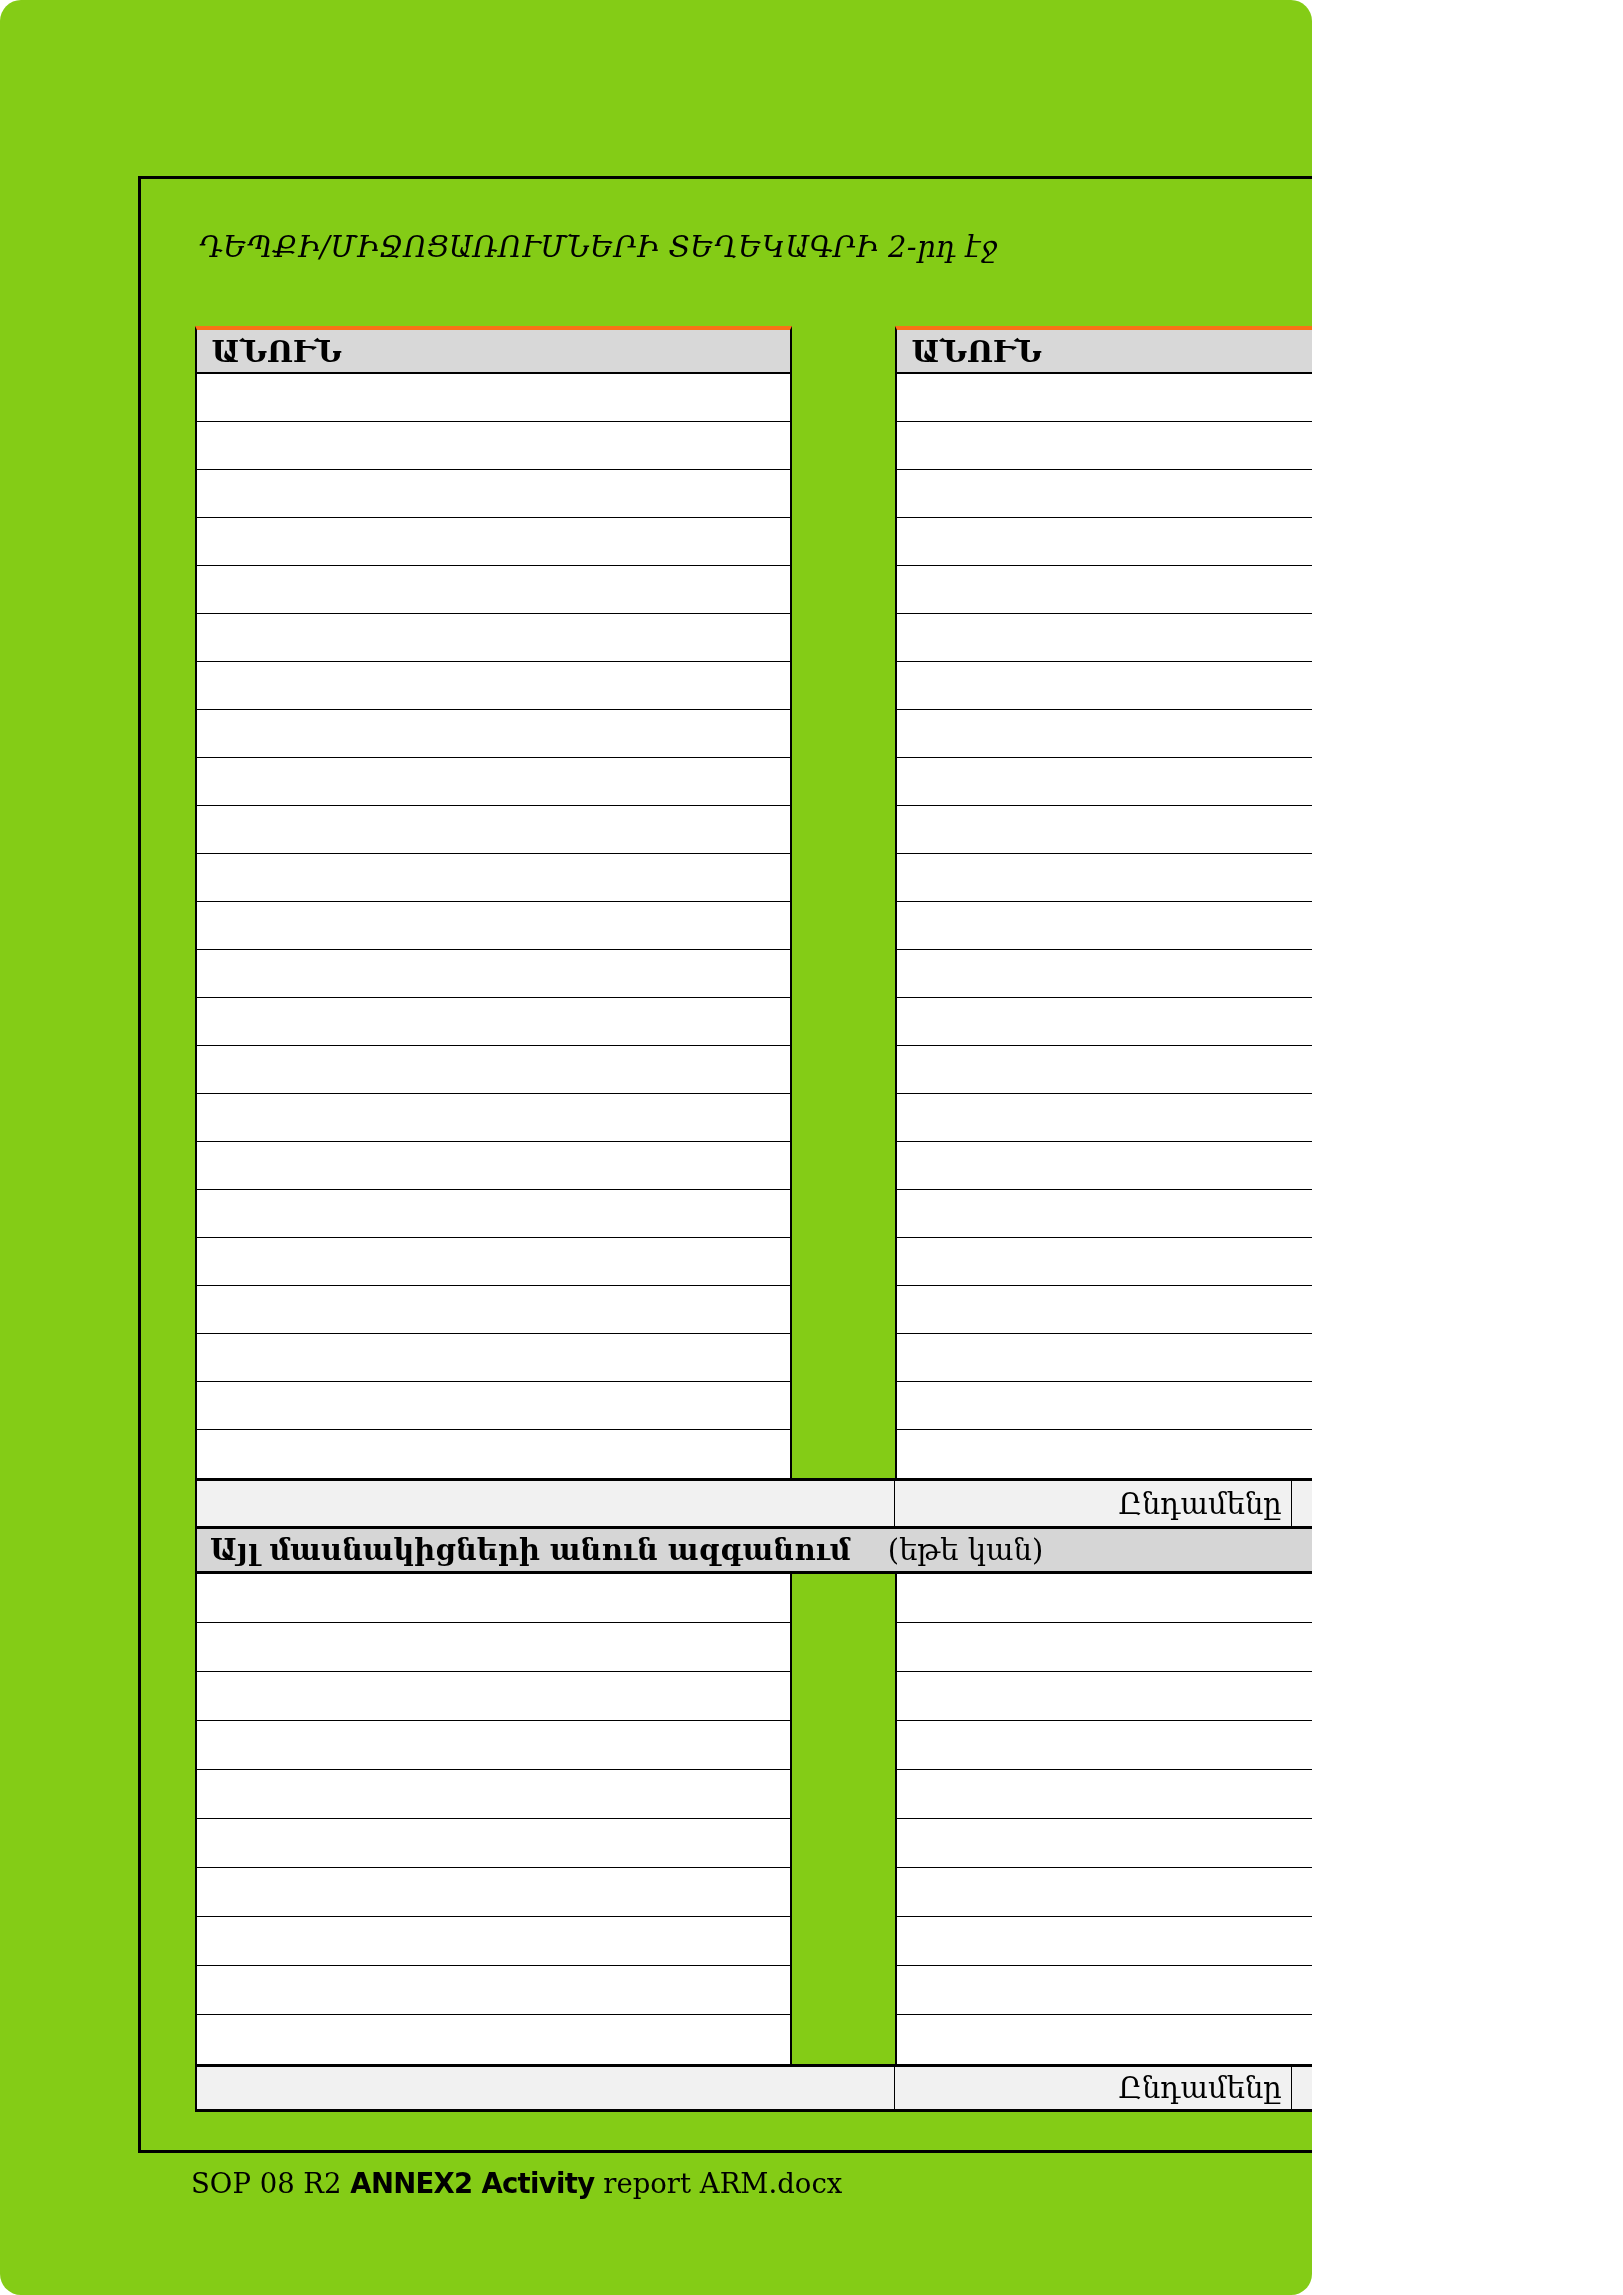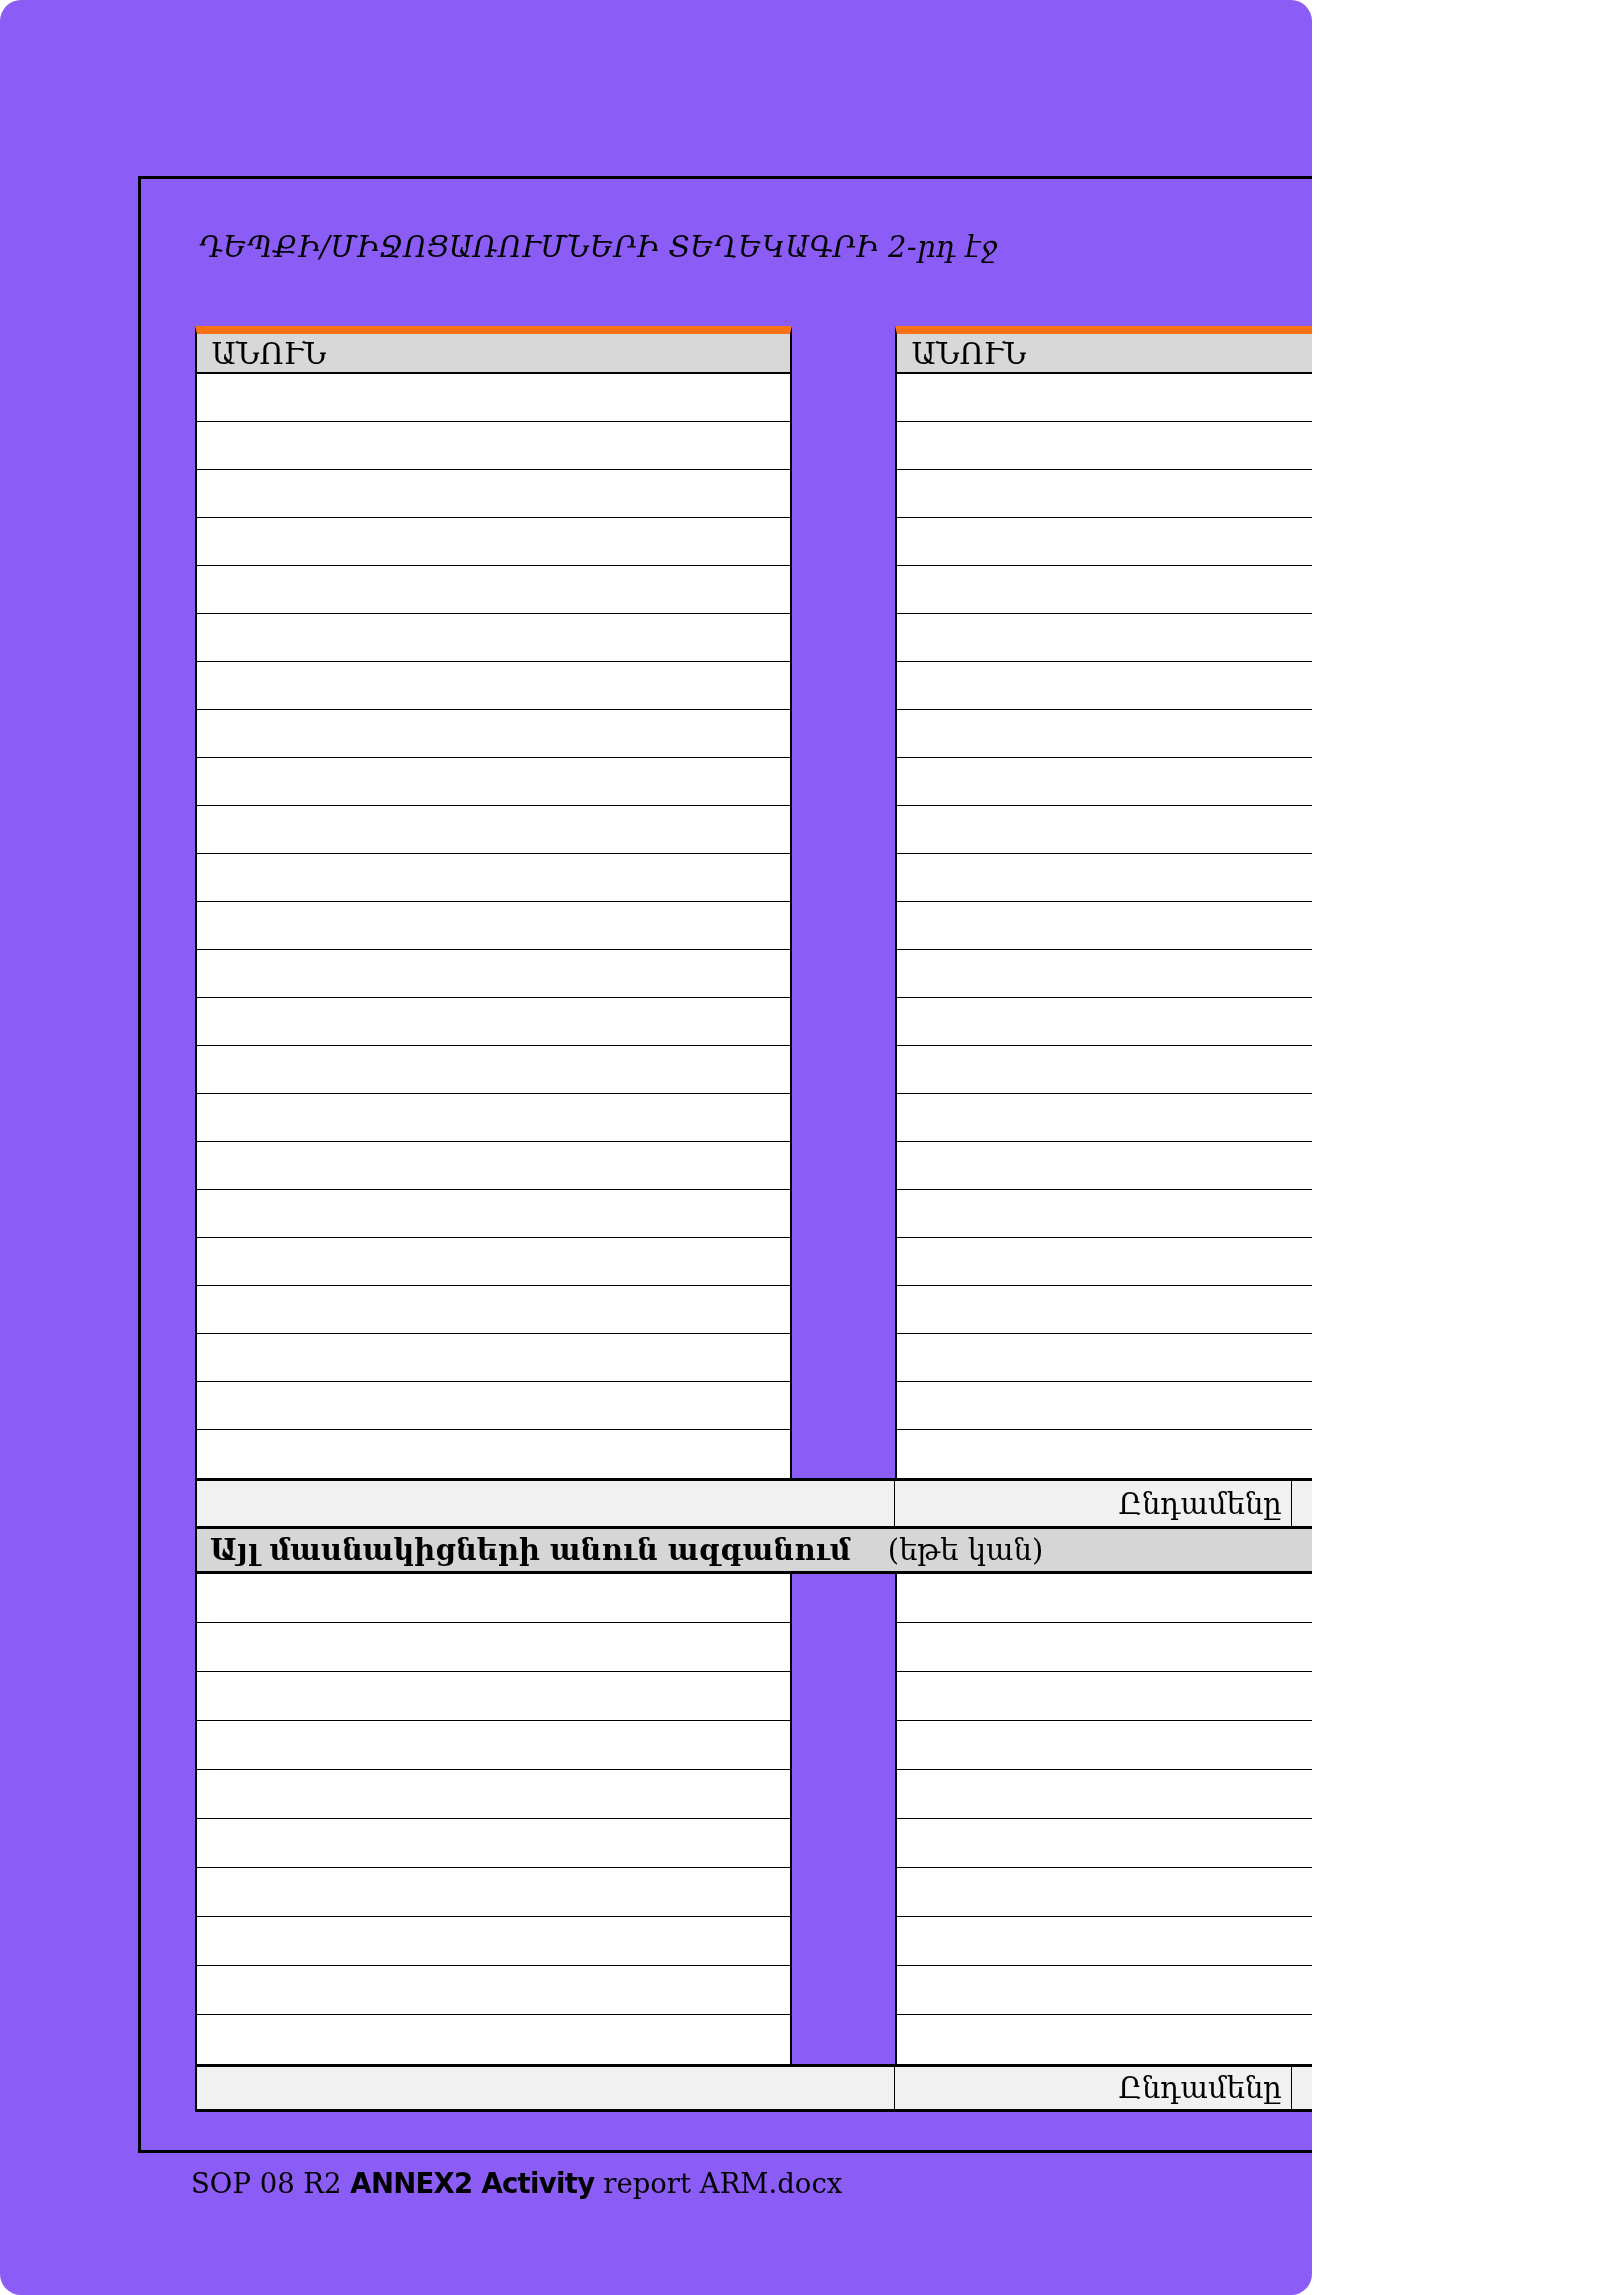--- a/index.html
+++ b/index.html
@@ -6,7 +6,7 @@
   .doc{
     position:relative;
     width:1312px;height:2295px;
-    background:#8b5cf6;
+    background:#84cc16;
     color:#000;
     font-family:"DejaVu Serif","DejaVu Sans",serif;
     overflow:hidden;

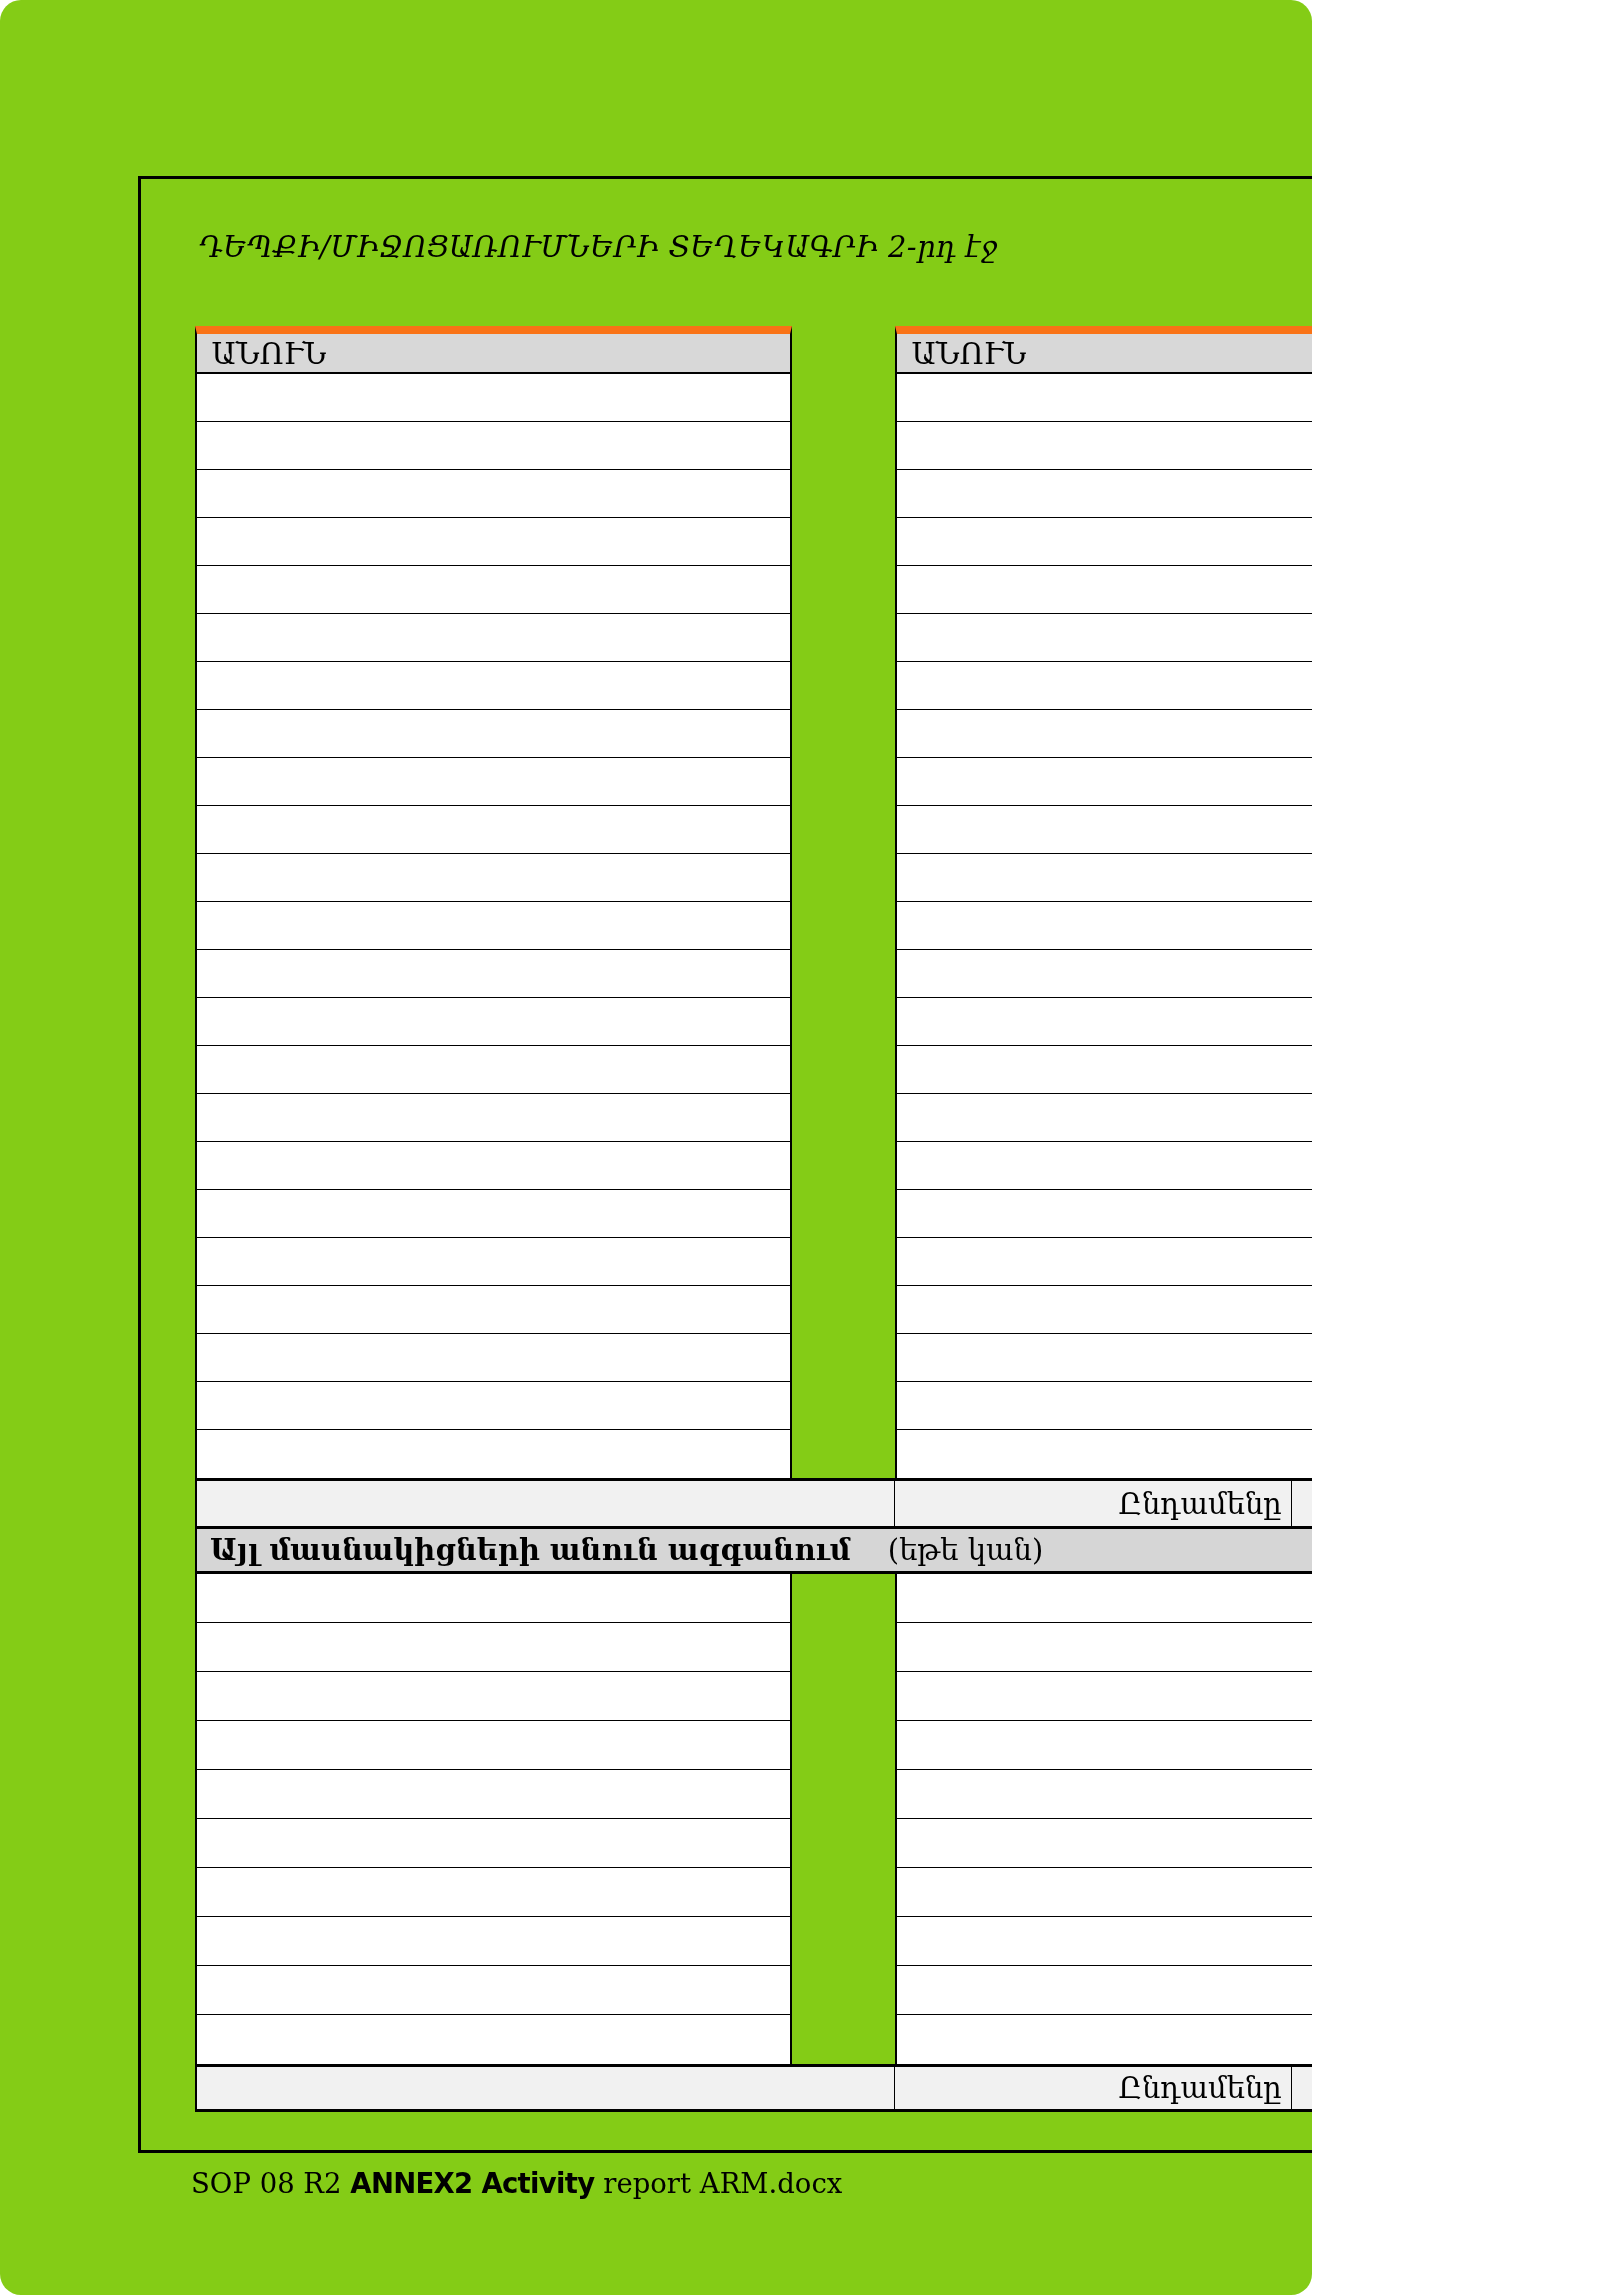--- a/index.html
+++ b/index.html
@@ -29,9 +29,9 @@
   .header-row{height:48px;}
   .header-row .cell.left,.header-row .cell.right{
     background:var(--header-bg,#d8d8d8);
-    border-top:8px solid #f97316;border-bottom:2px solid #000;
+    border-top:4px solid #f97316;border-bottom:2px solid #000;
     display:flex;align-items:center;padding-left:14.4px;
-    font-weight:normal;font-size:30px;
+    font-weight:bold;font-size:30px;
   }
   .data-row{height:48px;}
   .data-row.b{height:49px;}

